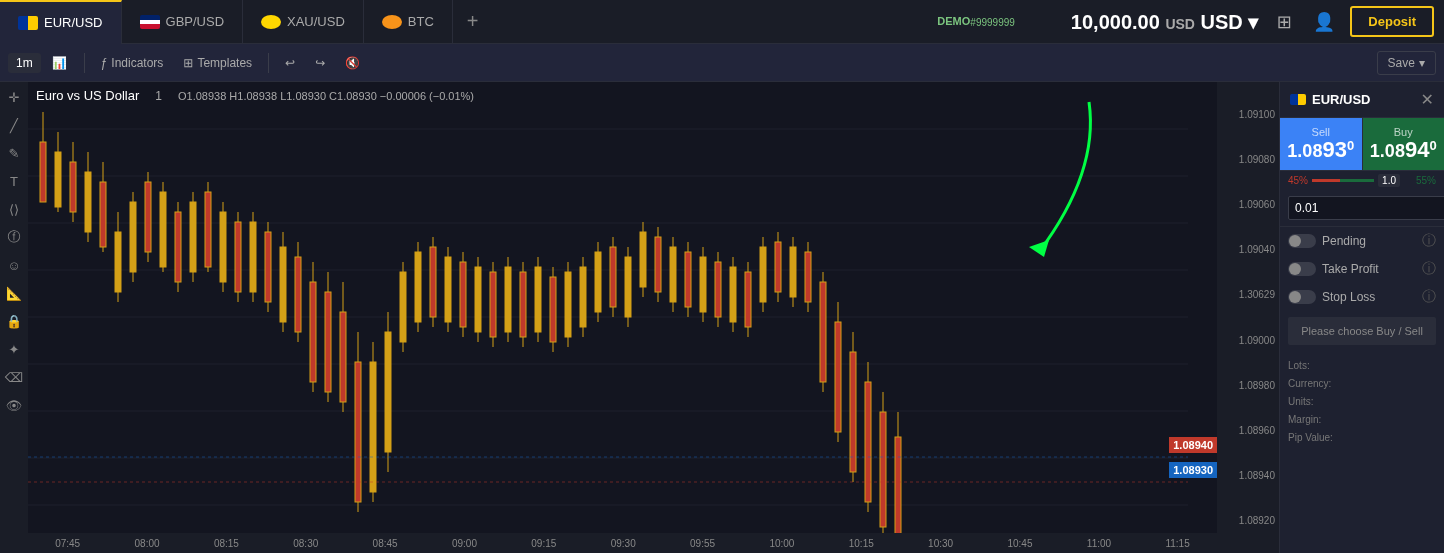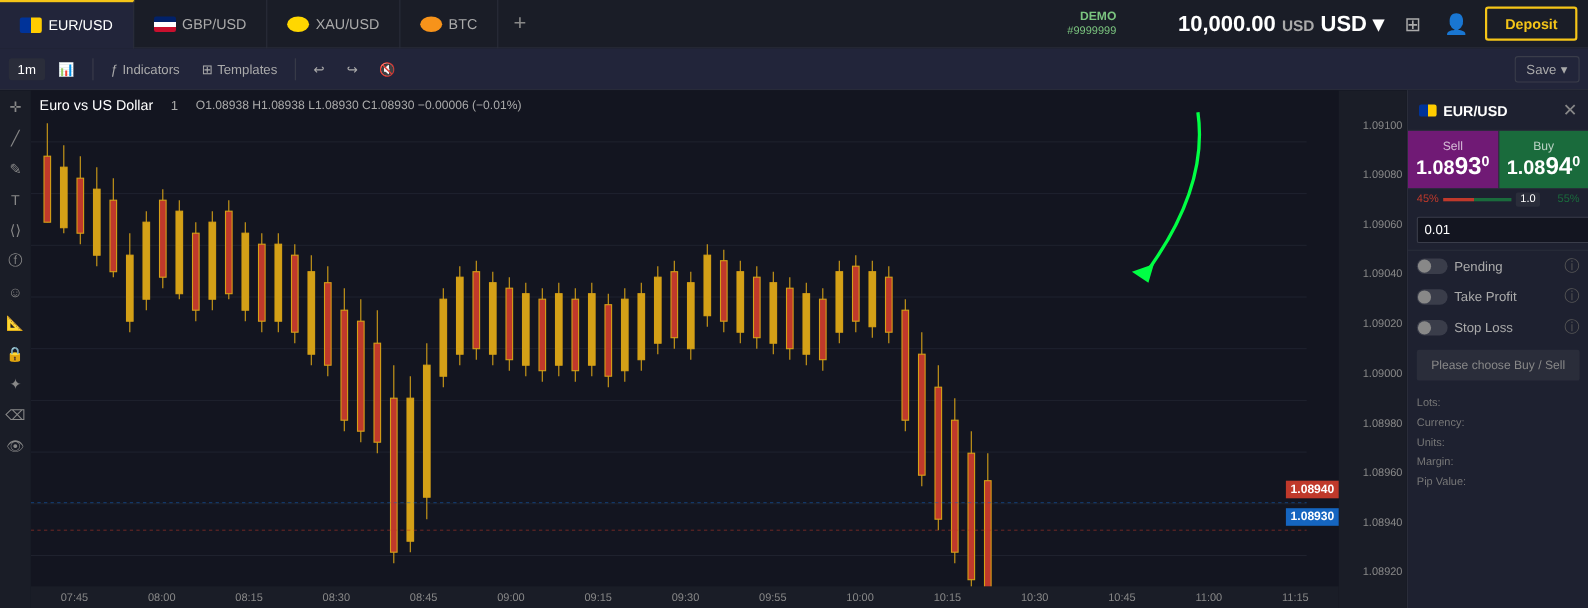--- a/index.html
+++ b/index.html
@@ -68,7 +68,7 @@
       font-size: 11px;
       color: #7bc47f;
       display: flex;
-      flex-direction: column;
+      flex-direction: row;
       align-items: flex-end;
       line-height: 1.3;
     }

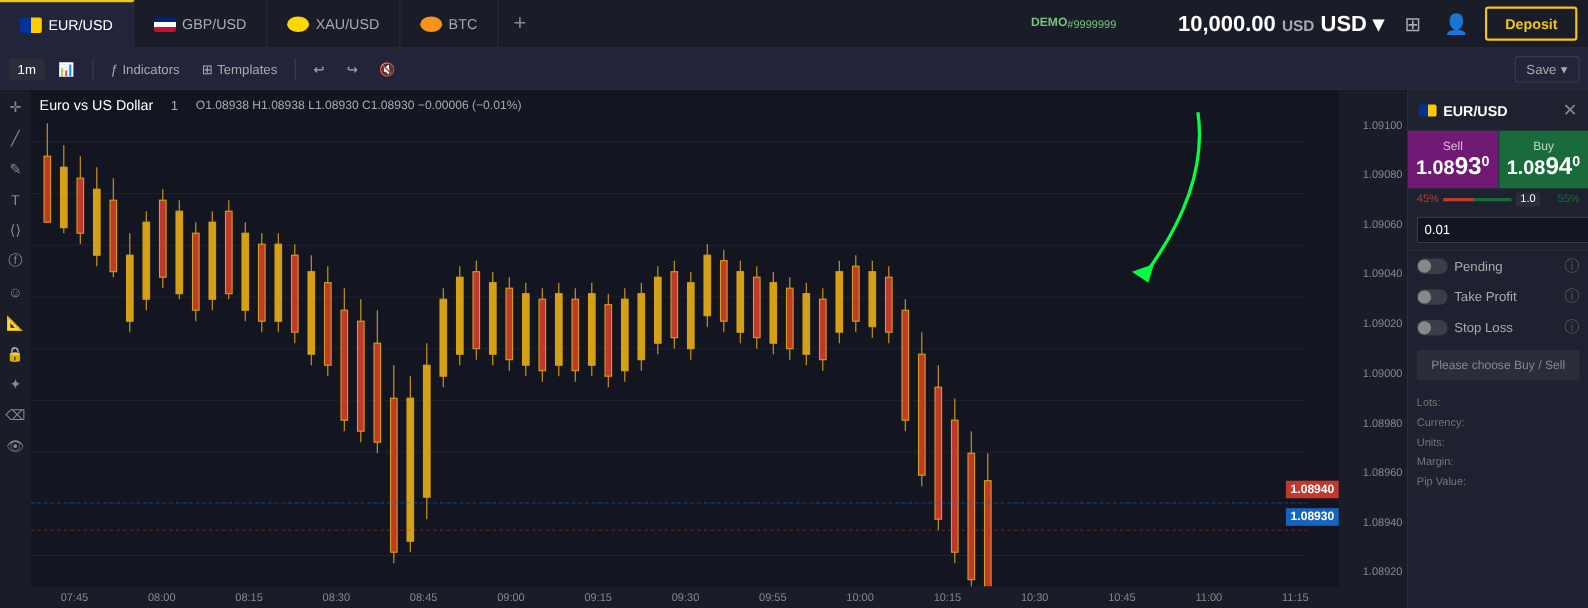--- a/index.html
+++ b/index.html
@@ -276,7 +276,7 @@
       cursor: pointer;
     }
     .sell-btn {
-      background: #701a75;
+      background: #3b82f6;
       border-right: 1px solid #2a2d3a;
     }
     .buy-btn {

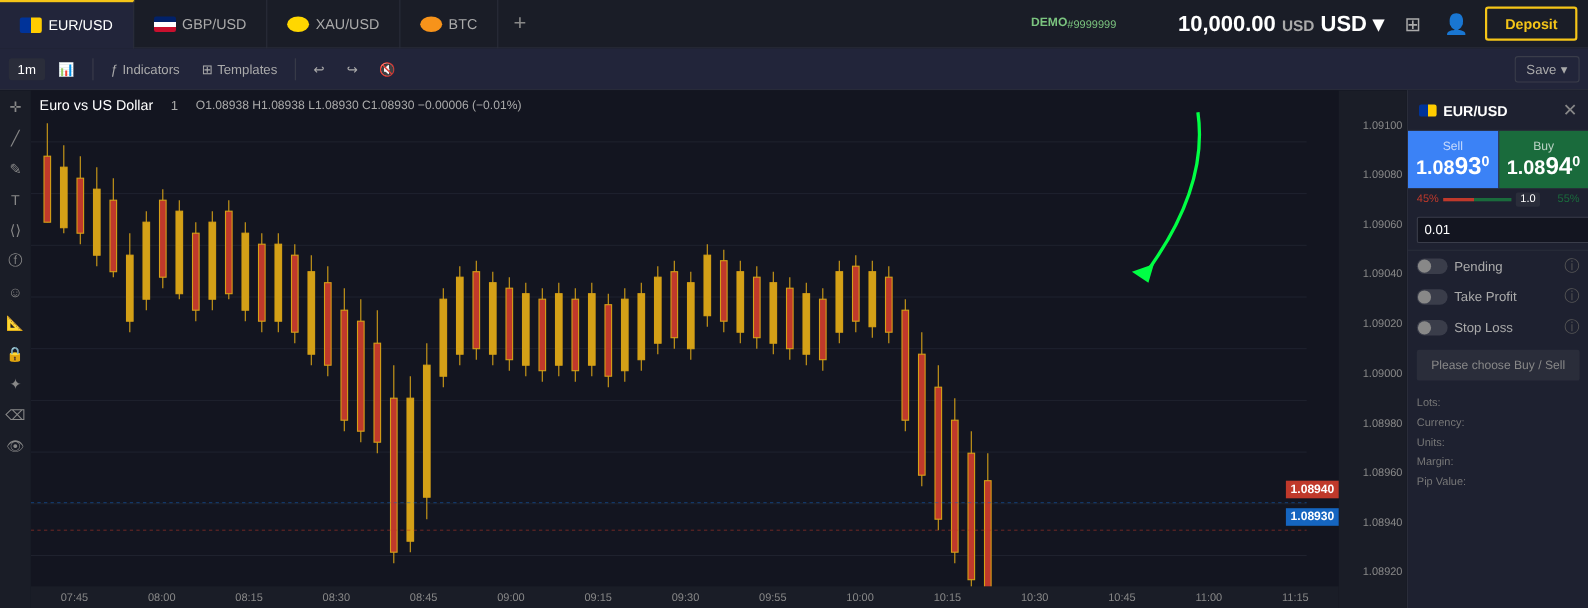--- a/index.html
+++ b/index.html
@@ -630,7 +630,7 @@
       <span>1.09080</span>
       <span>1.09060</span>
       <span>1.09040</span>
-      <span>1.09020</span>
+      <span>1.30629</span>
       <span>1.09000</span>
       <span>1.08980</span>
       <span>1.08960</span>

